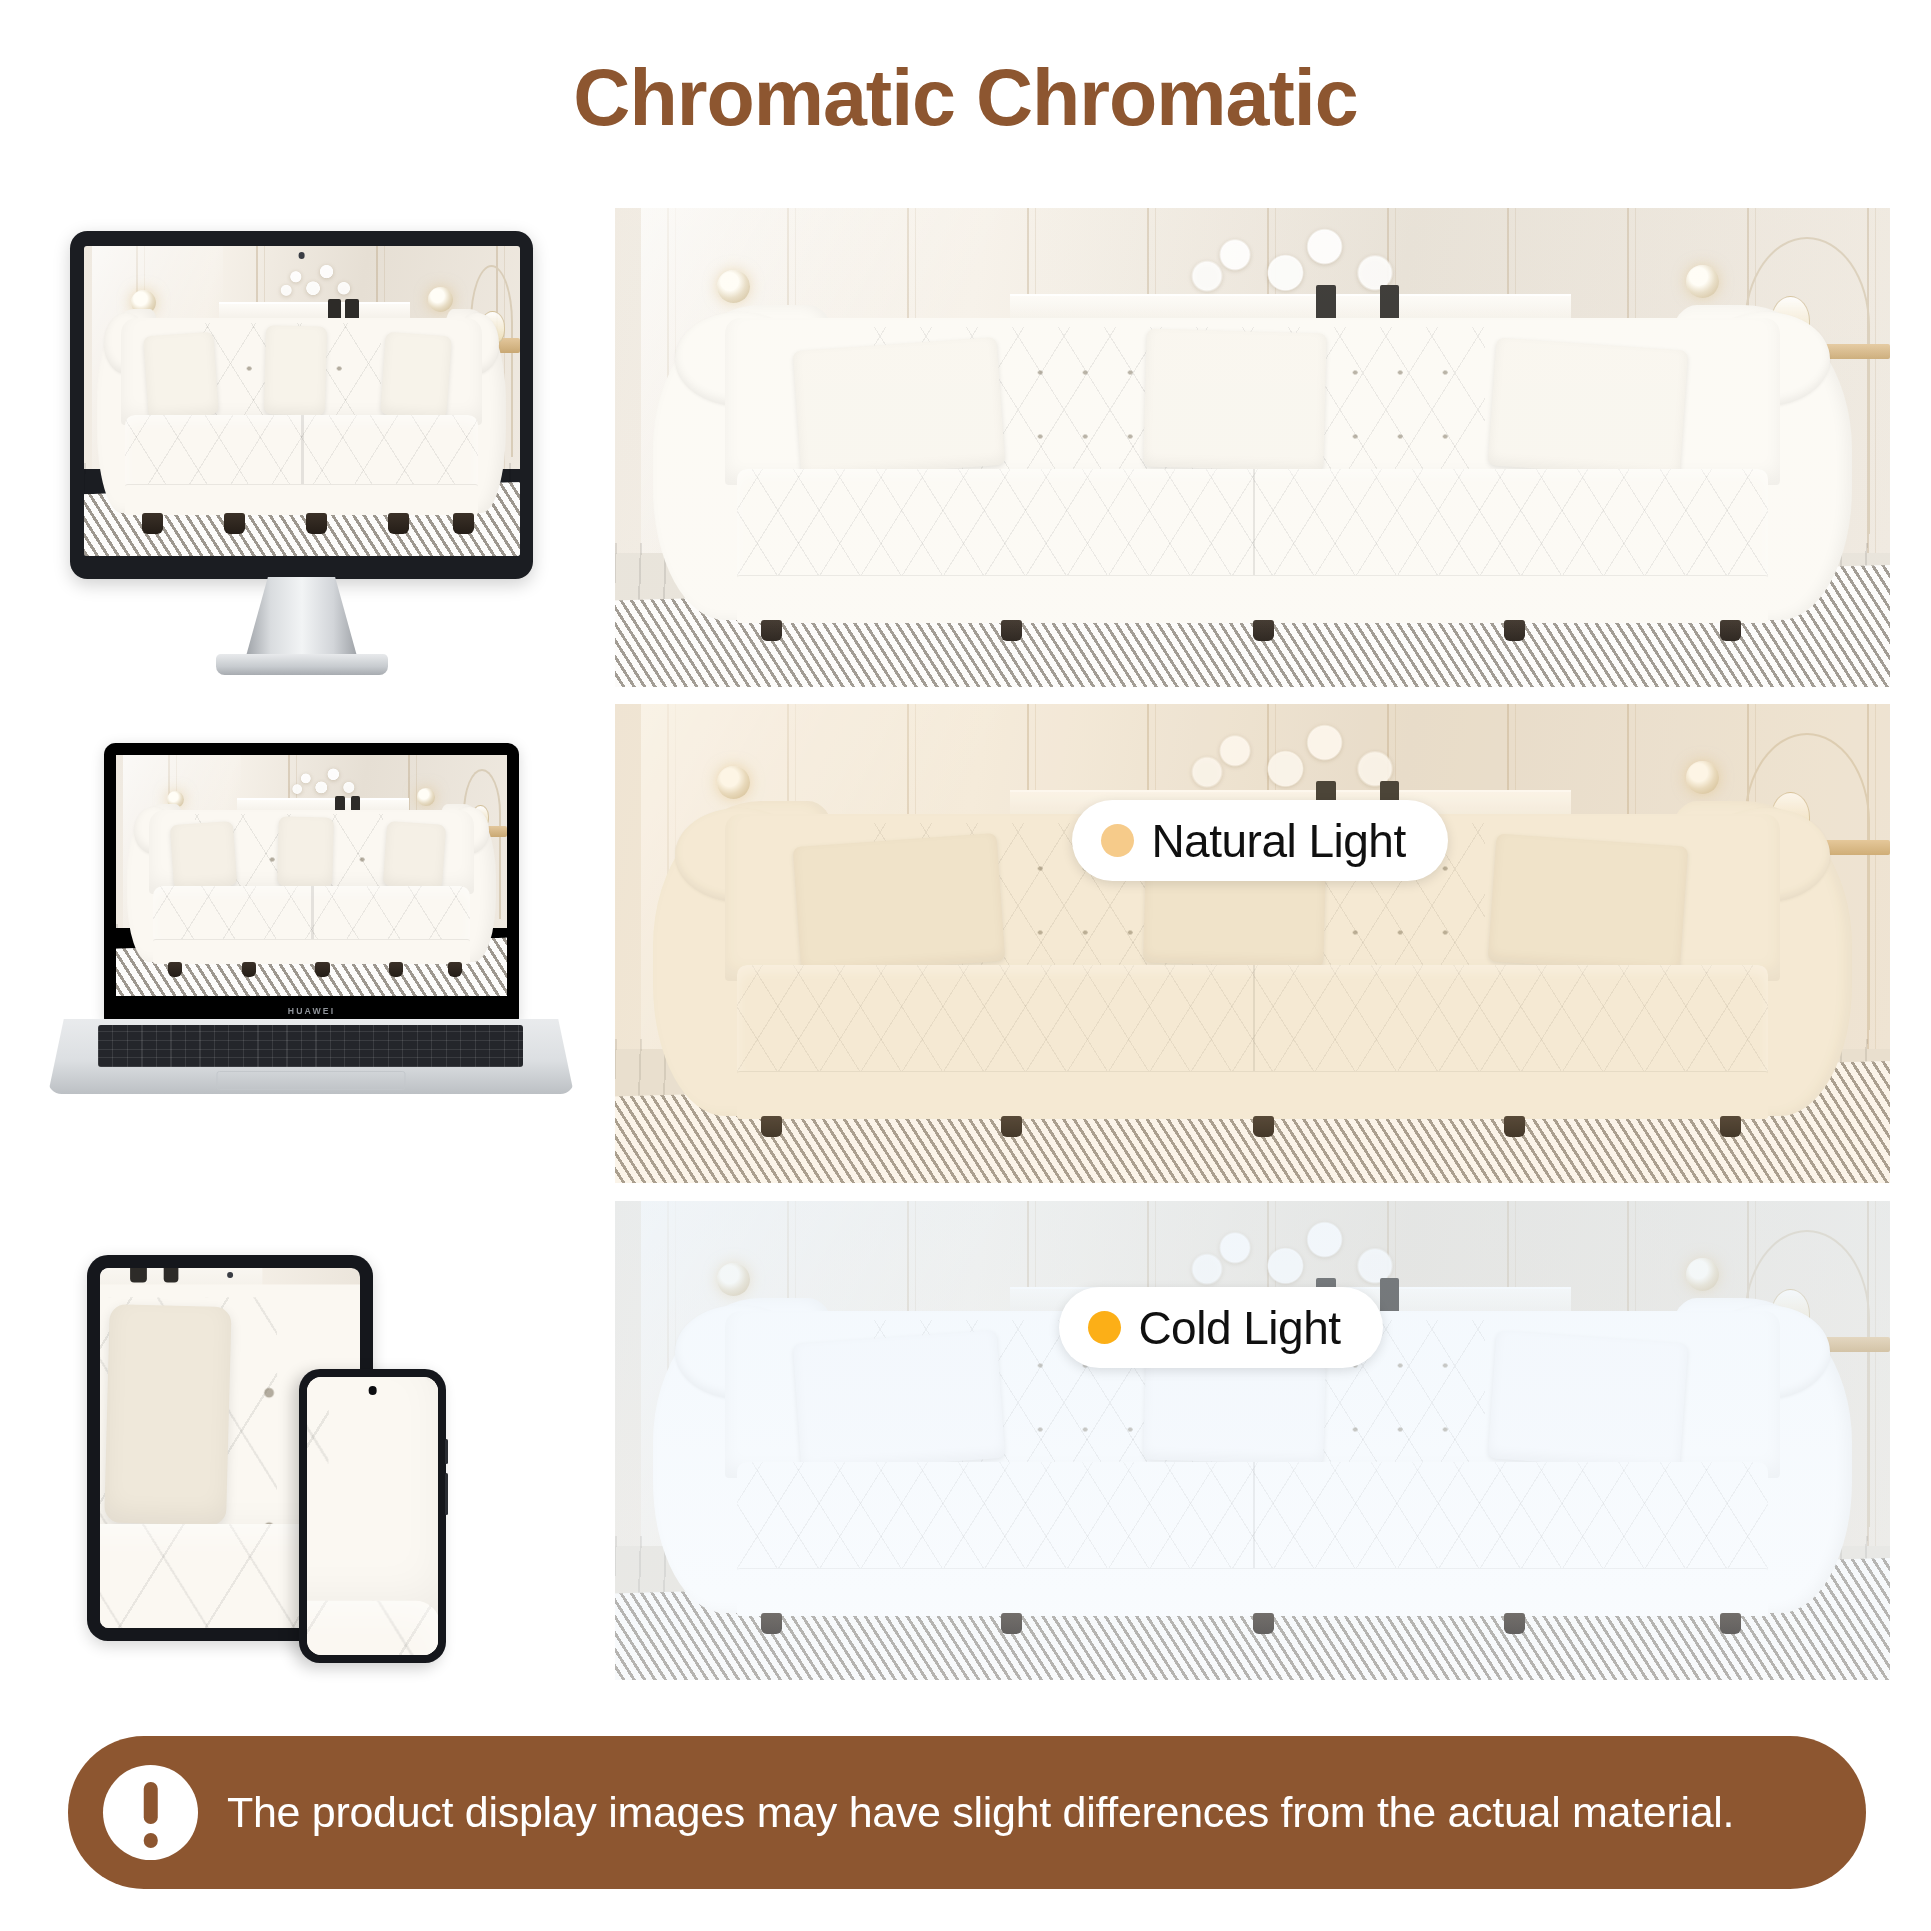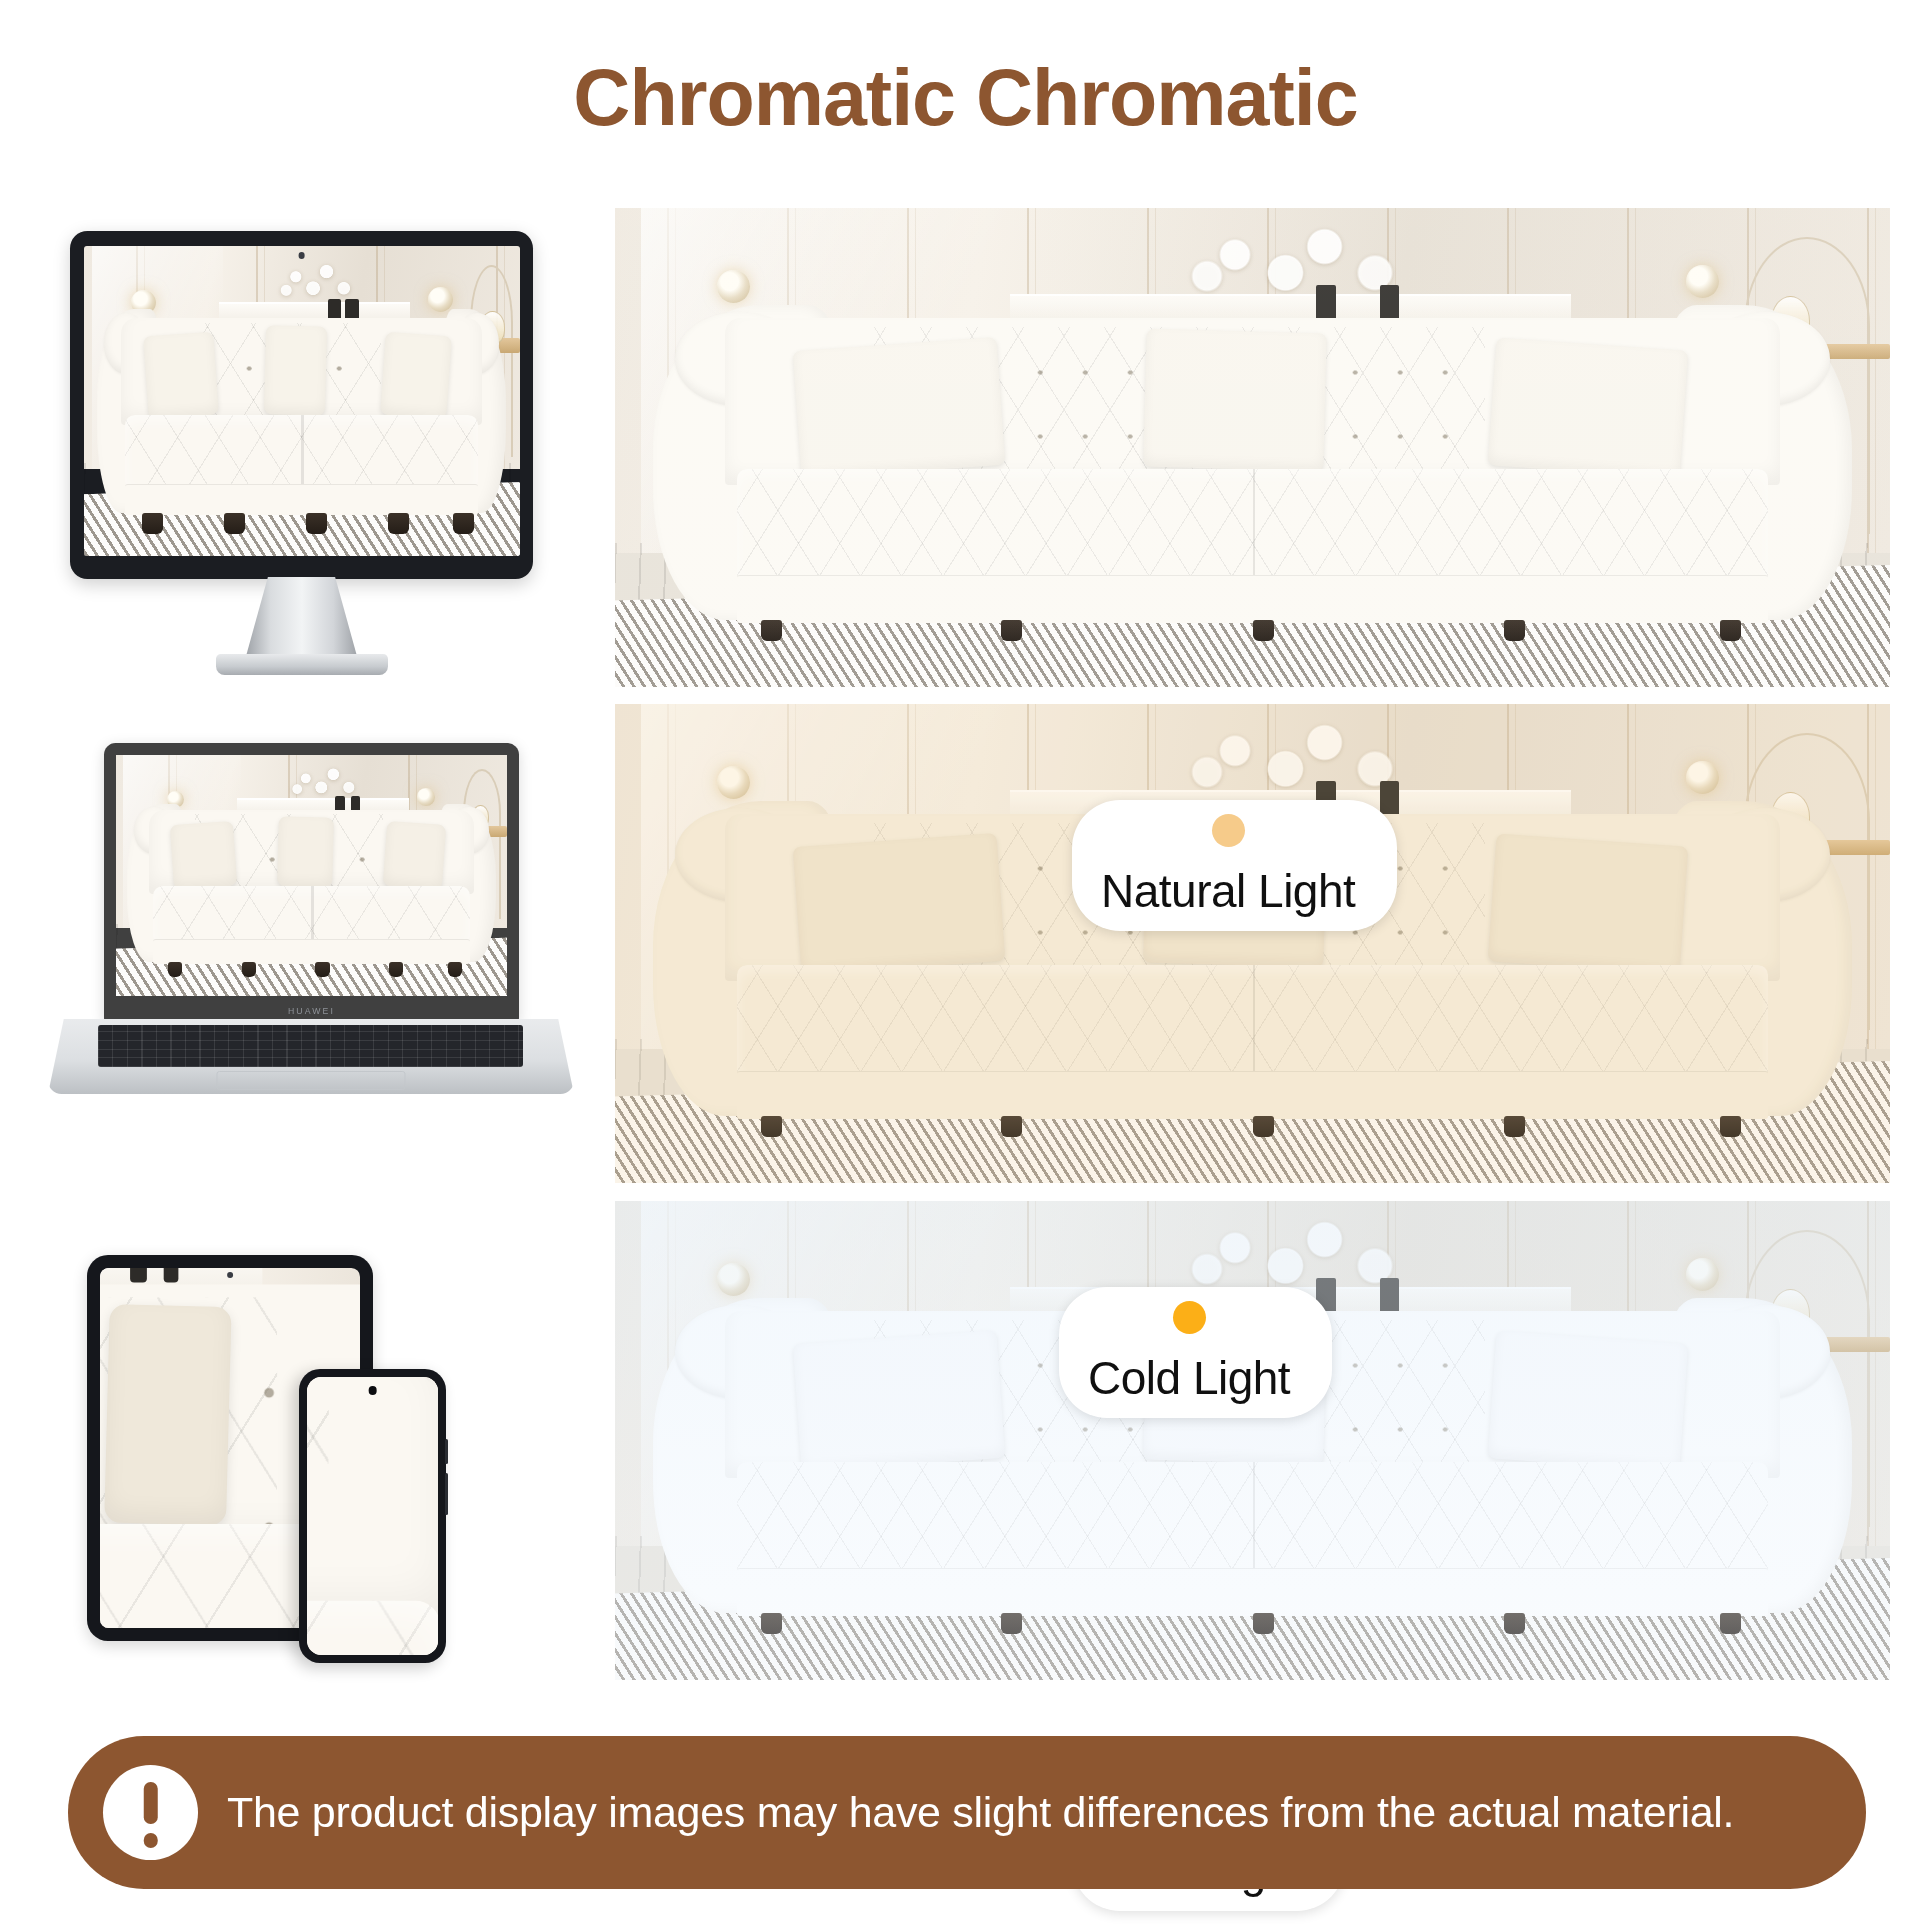--- a/index.html
+++ b/index.html
@@ -283,7 +283,6 @@
     border-radius: 48px;
     padding: 13.5px 42px 13.5px 29px;
     box-shadow: 0 2.9px 11.6px rgba(0,0,0,.12);
-    flex-direction: column;
   }
   .badge-dot { width: 33px; height: 33px; border-radius: 50%; flex: 0 0 auto; }
   .badge-label { font-size: 46px; color: #101010; white-space: nowrap; letter-spacing: -0.5px; }

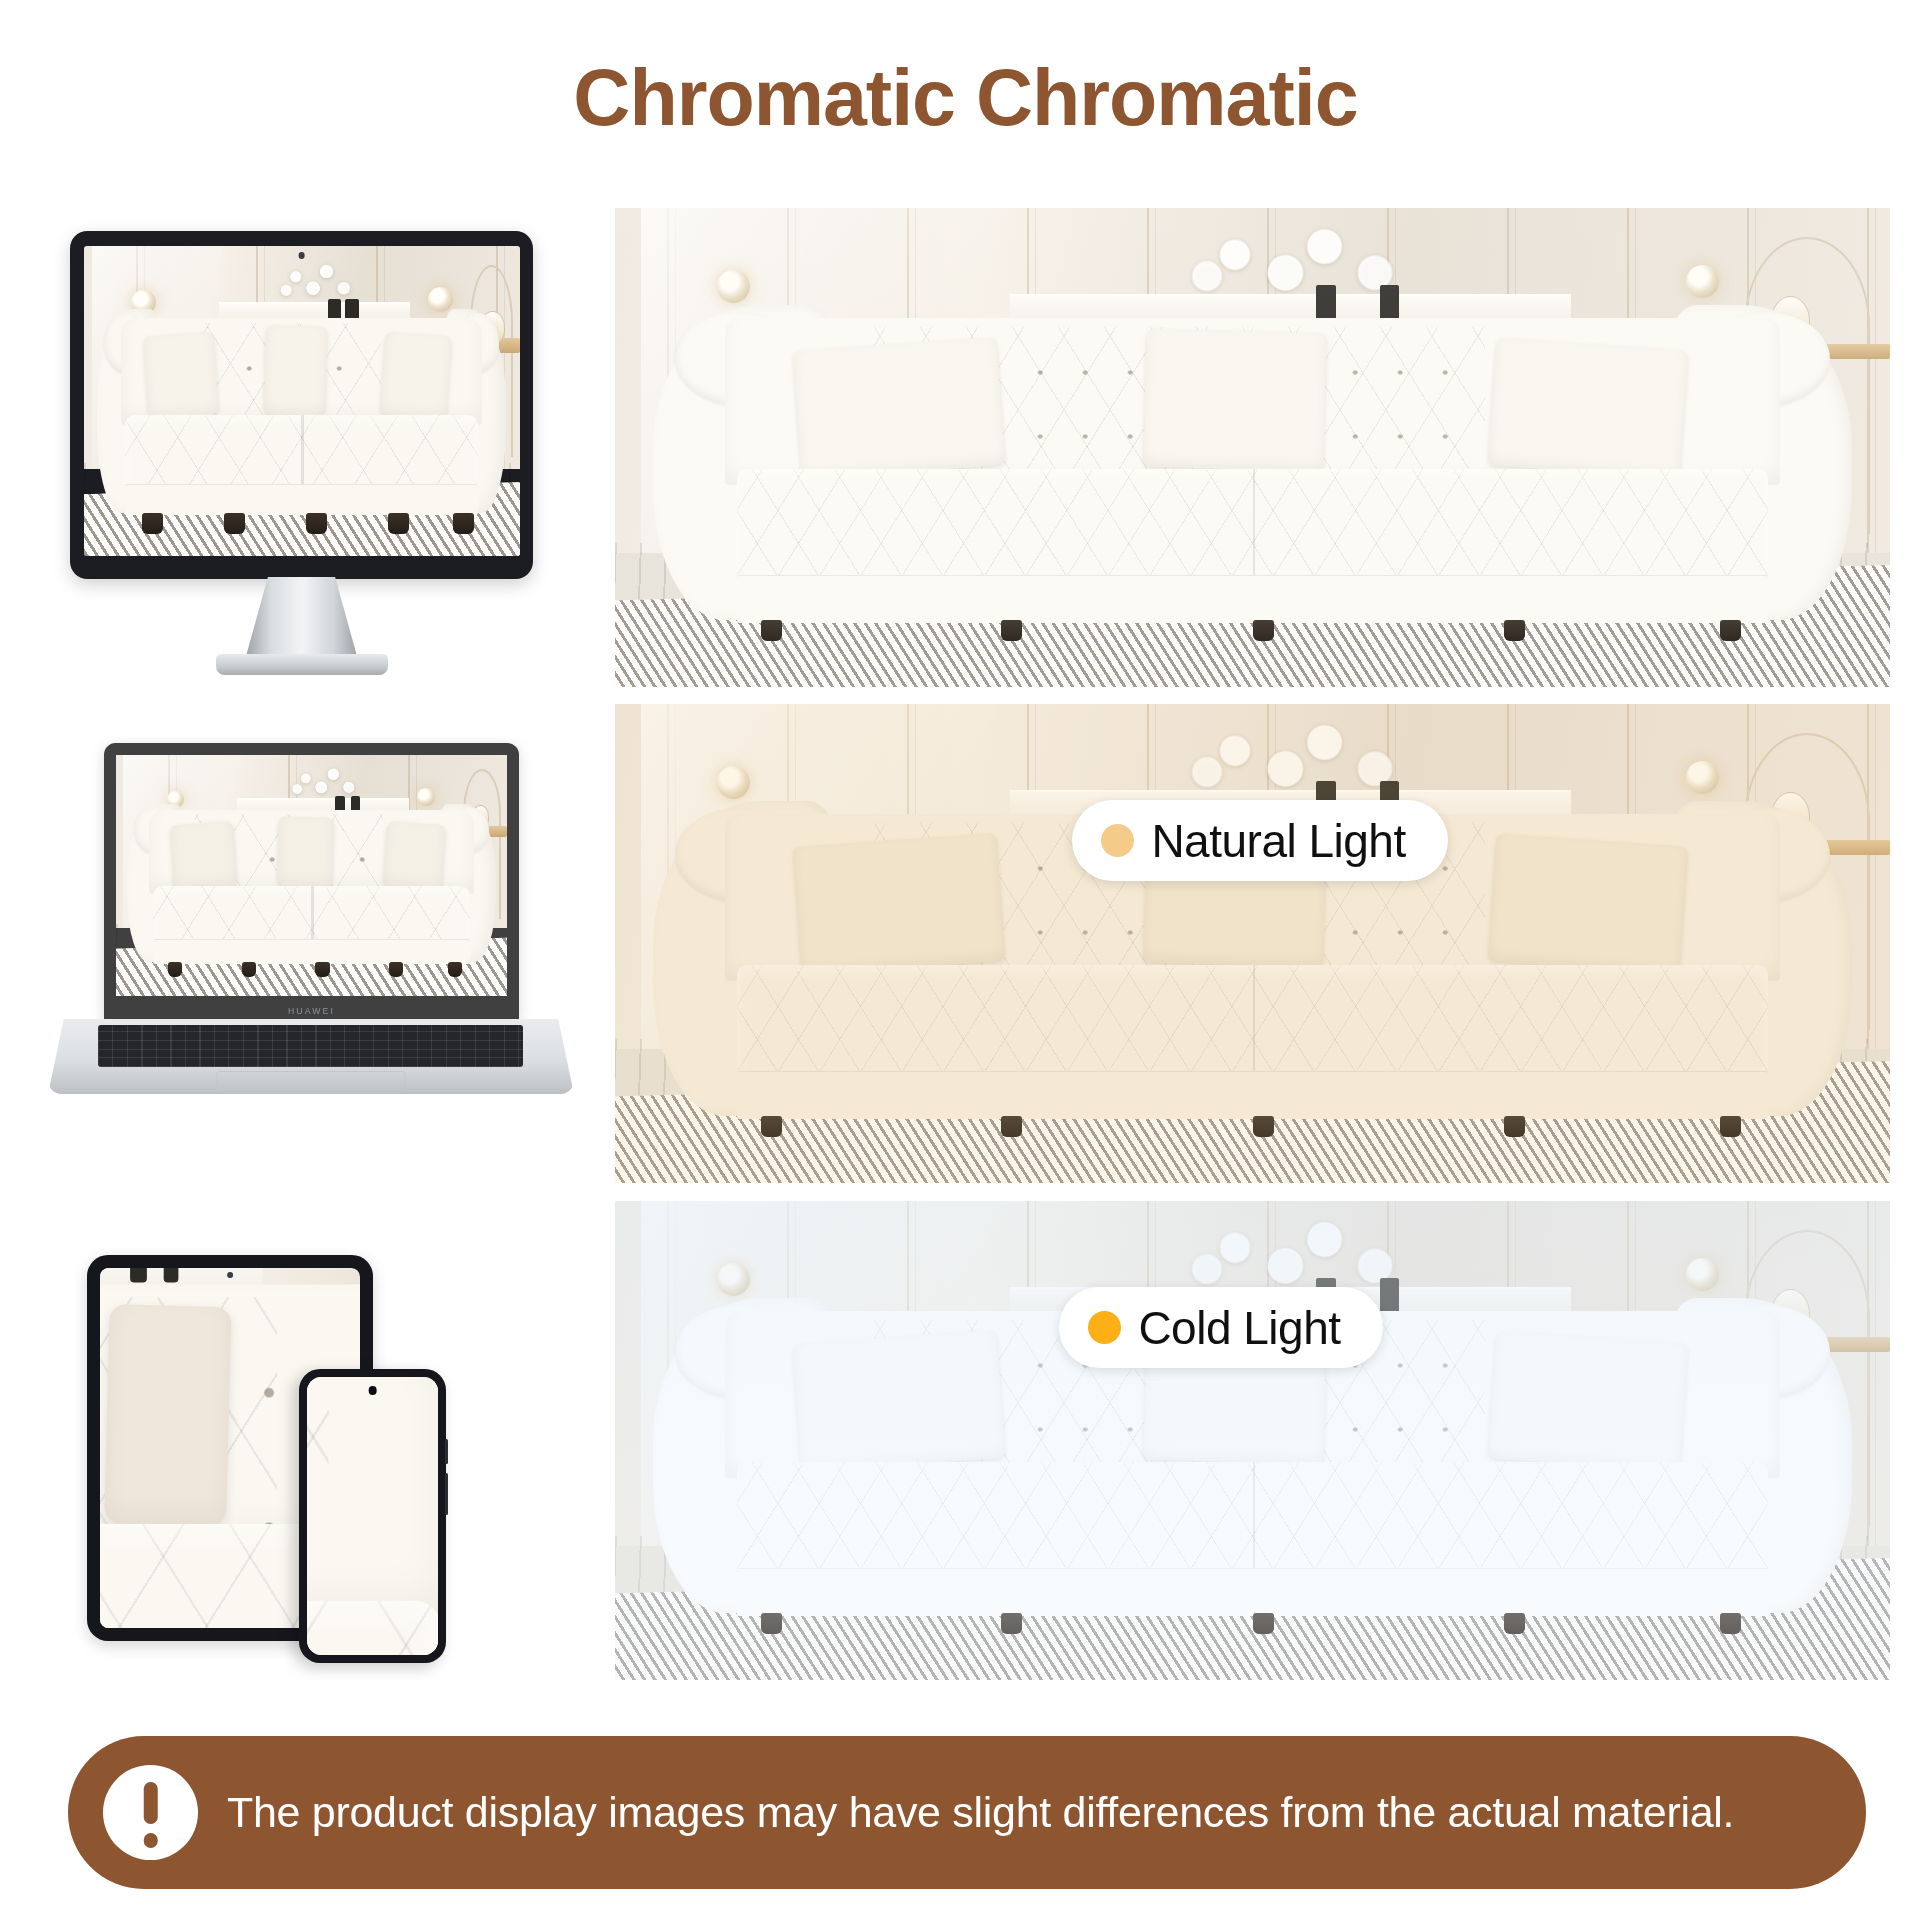--- a/index.html
+++ b/index.html
@@ -57,9 +57,10 @@
   .laptop { position: absolute; left: 48px; top: 560px; width: 526px; height: 348px; }
   .laptop-lid {
     position: absolute; left: 56px; top: 0; width: 415px; height: 278px;
-    background: #404040; border-radius: 11.6px 11.6px 2.9px 2.9px;
+    background: #000000; border-radius: 11.6px 11.6px 2.9px 2.9px;
     padding: 11.6px 11.6px 25px 11.6px;
     box-shadow: 0 3.9px 13.5px rgba(0,0,0,.15);
+    font-weight: bold;
   }
   .laptop-screen { position: relative; width: 100%; height: 100%; overflow: hidden; }
   .laptop-brand {

